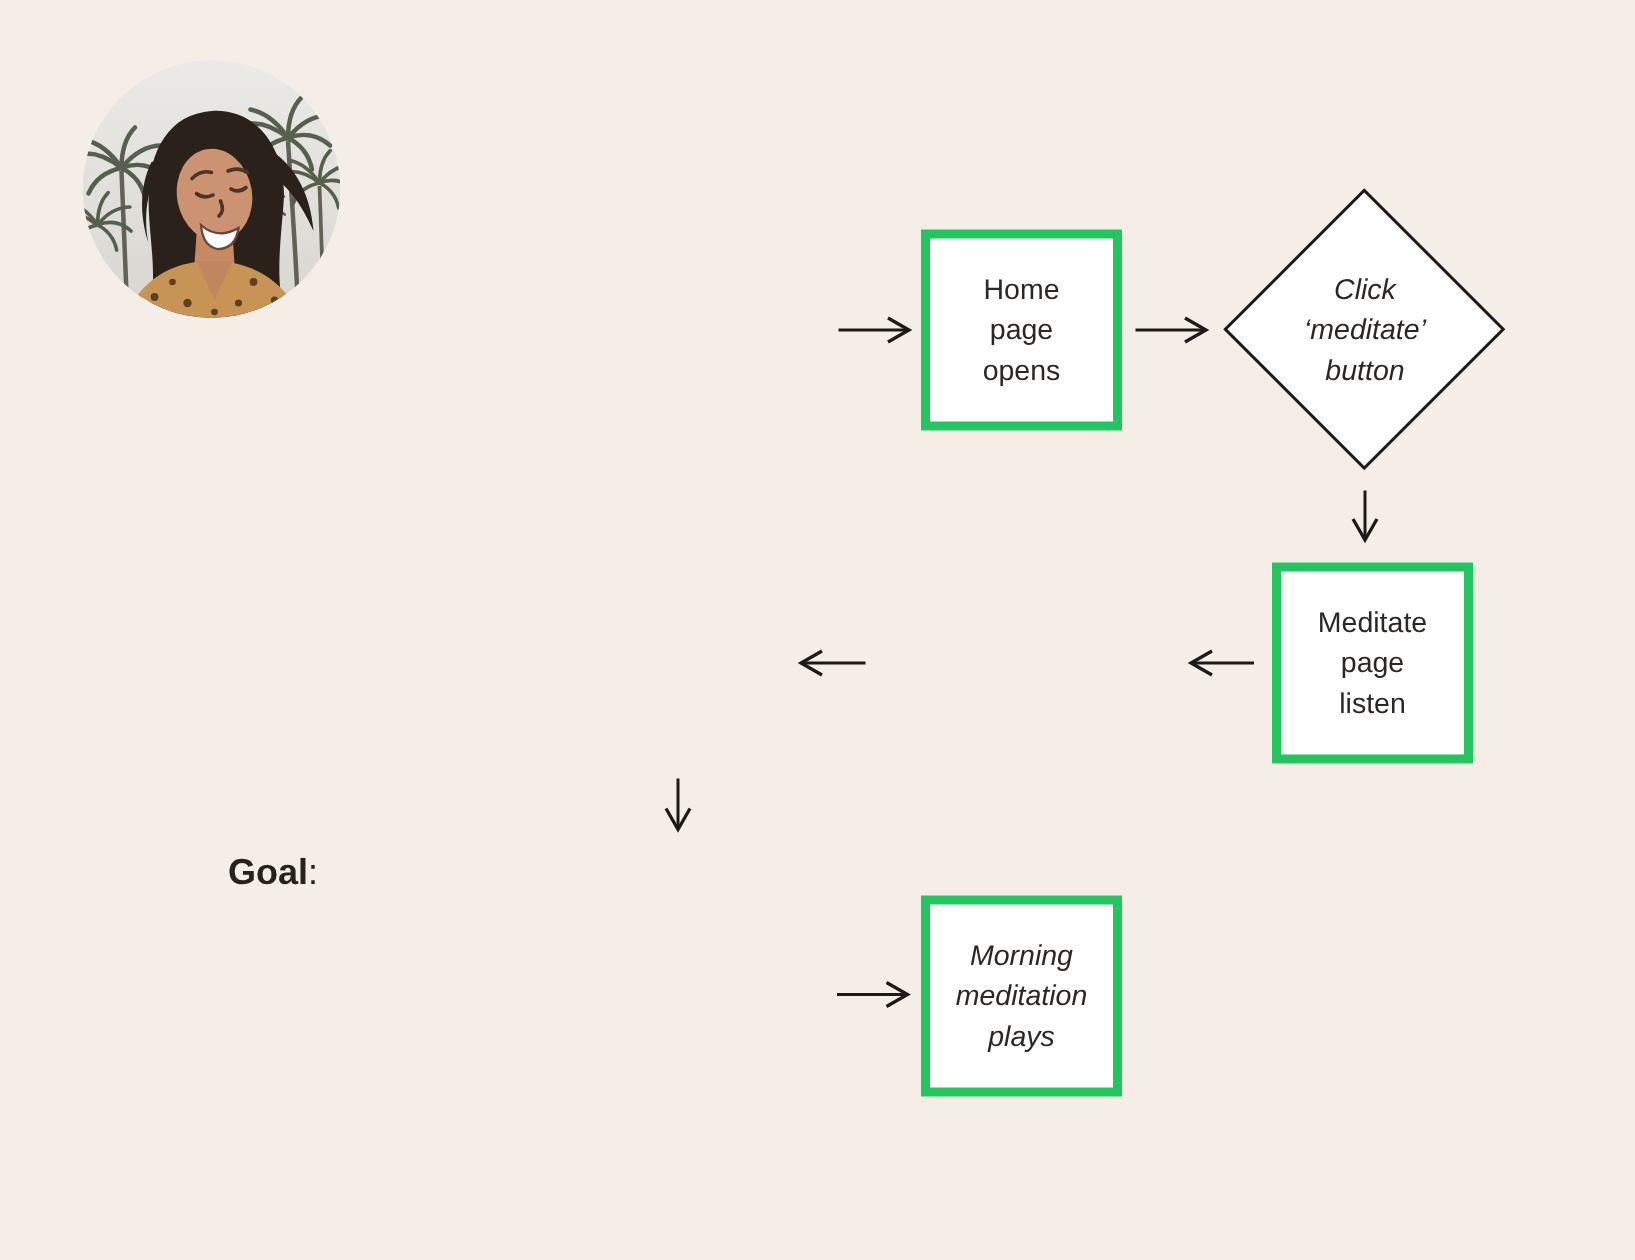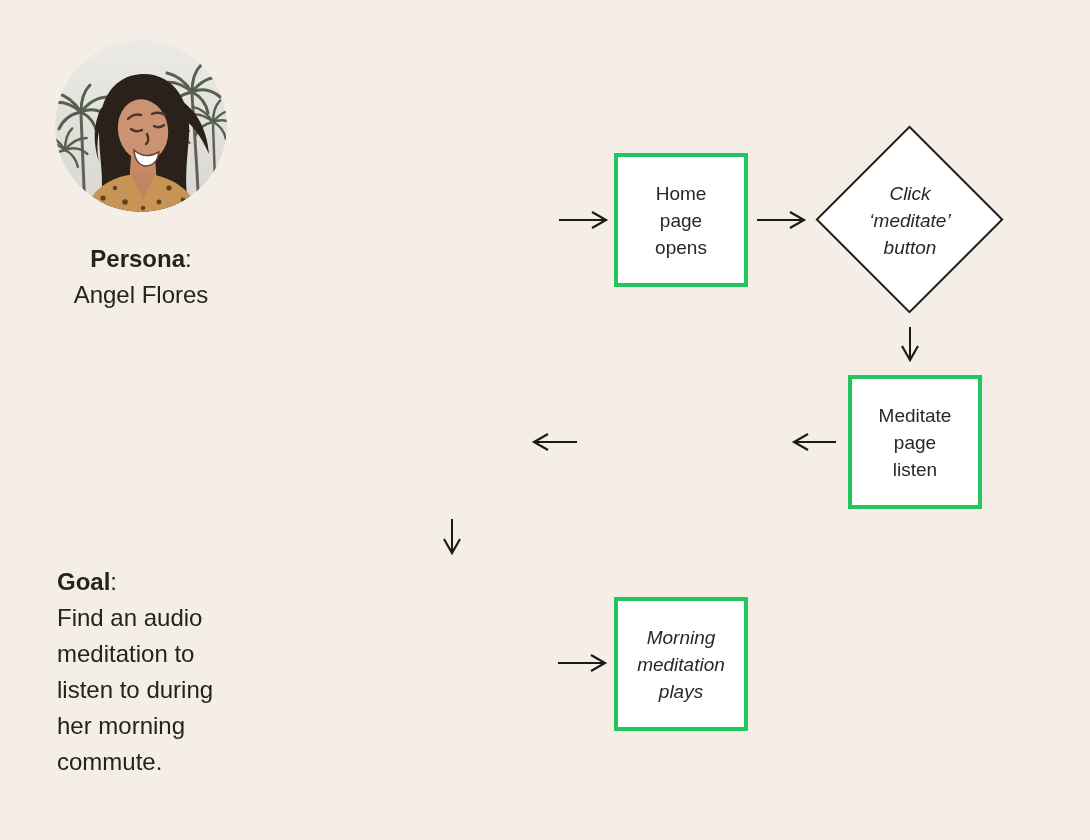--- a/index.html
+++ b/index.html
@@ -42,7 +42,7 @@
   }
   .rect-node {
     width: 134px; height: 134px; box-sizing: border-box;
-    background: #ffffff; border: 4px solid #22c55e;
+    background: #ffffff; border: 6px solid #22c55e;
   }
   .diamond-node { width: 188px; height: 188px; font-style: italic; }
   .diamond-node .shape {

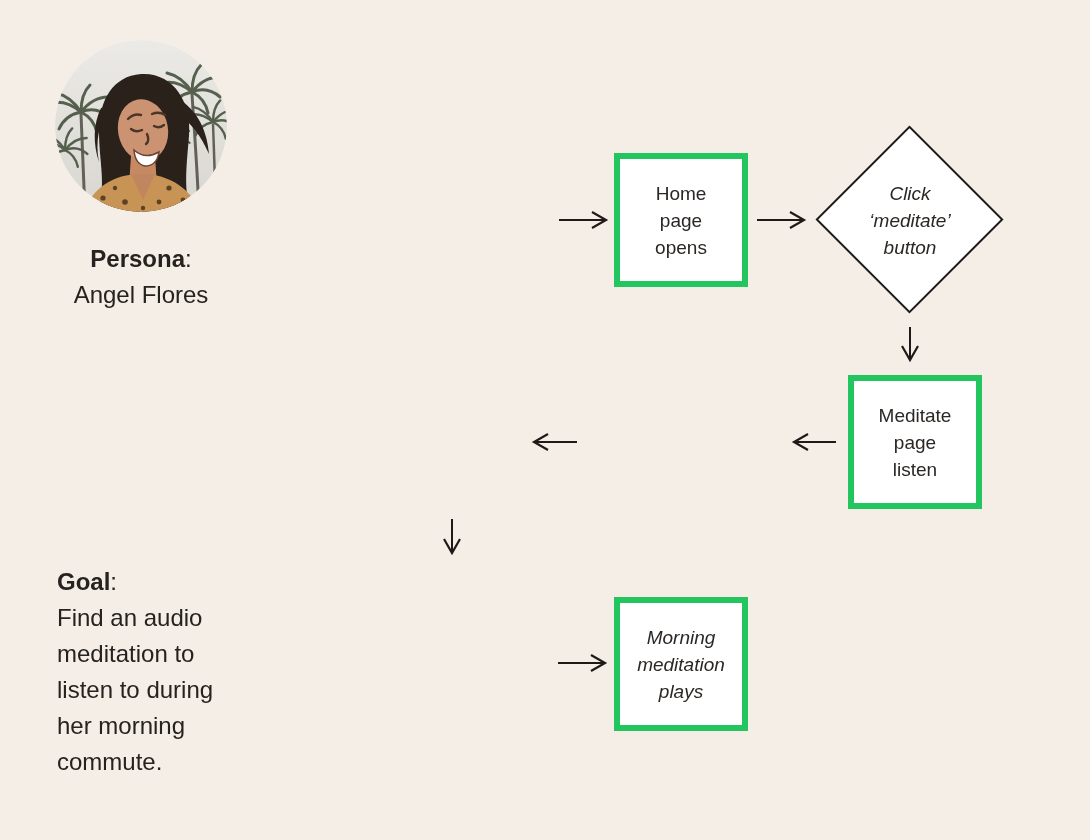--- a/index.html
+++ b/index.html
@@ -134,10 +134,6 @@
     </svg>
   </div>
 
-  <div class="persona-block">
-    <div><span class="hdr">Persona</span><span class="colon">:</span></div>
-    <div>Angel Flores</div>
-  </div>
 
   <div class="goal-block">
     <div><span class="hdr">Goal</span><span class="colon">:</span></div>

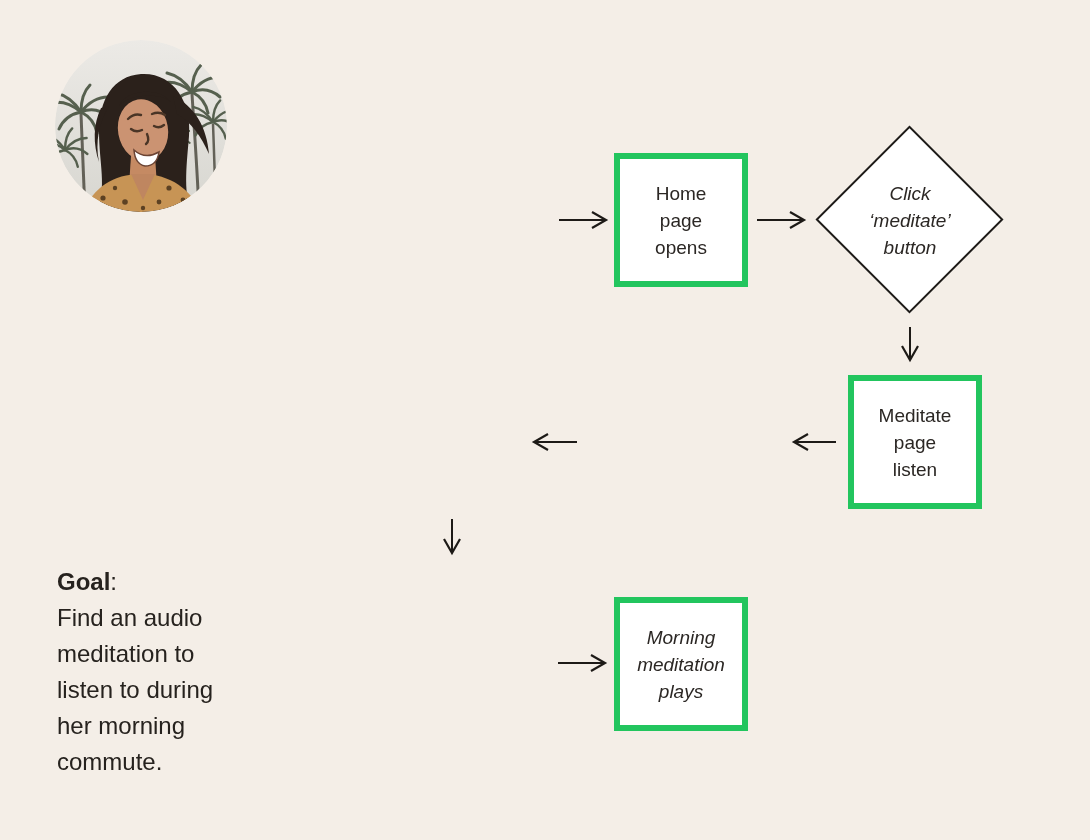--- a/index.html
+++ b/index.html
@@ -26,7 +26,7 @@
   .persona-block .colon { font-weight: 400; }
   .goal-block {
     position: absolute; left: 57px; top: 564px; width: 250px;
-    text-align: left; font-size: 24px; line-height: 36px;
+    text-align: center; font-size: 24px; line-height: 36px;
   }
   .goal-block .hdr { font-weight: 700; }
   .goal-block .colon { font-weight: 400; }

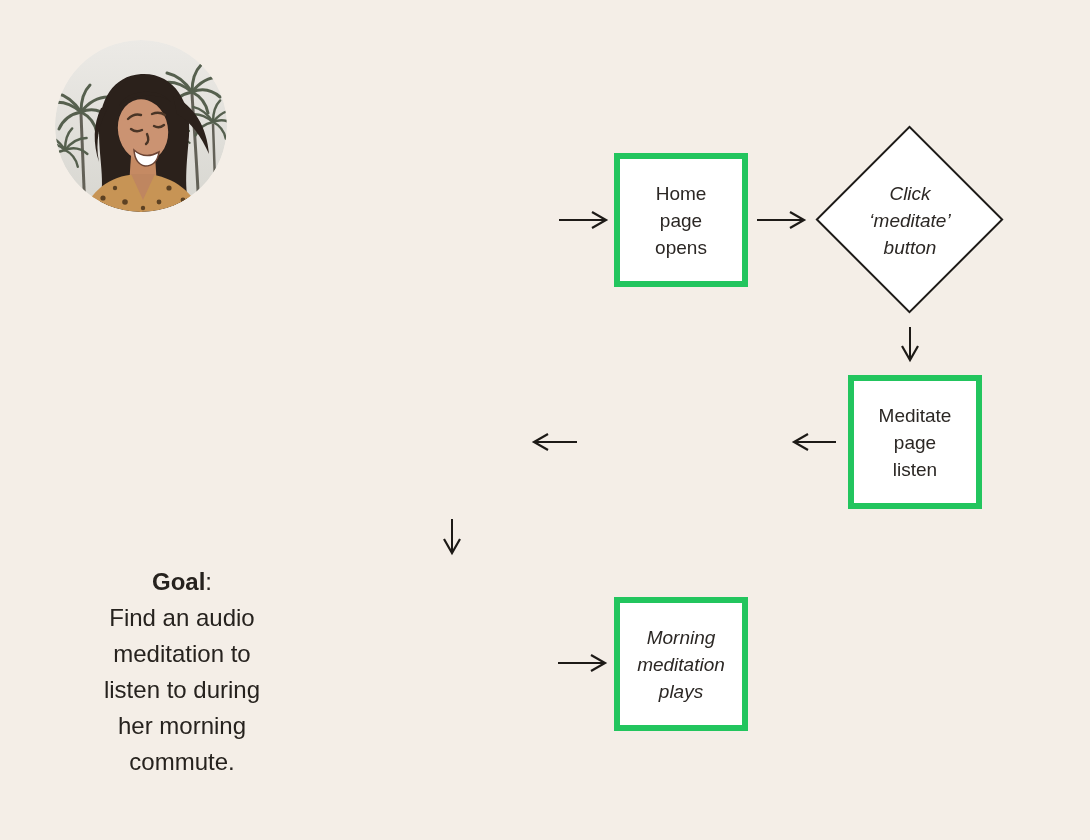--- a/index.html
+++ b/index.html
@@ -137,11 +137,6 @@
 
   <div class="goal-block">
     <div><span class="hdr">Goal</span><span class="colon">:</span></div>
-    <div class="goal-text">Find an audio
-meditation to
-listen to during
-her morning
-commute.</div>
   </div>
 
   <svg id="arrows" width="1090" height="840" viewBox="0 0 1090 840">

